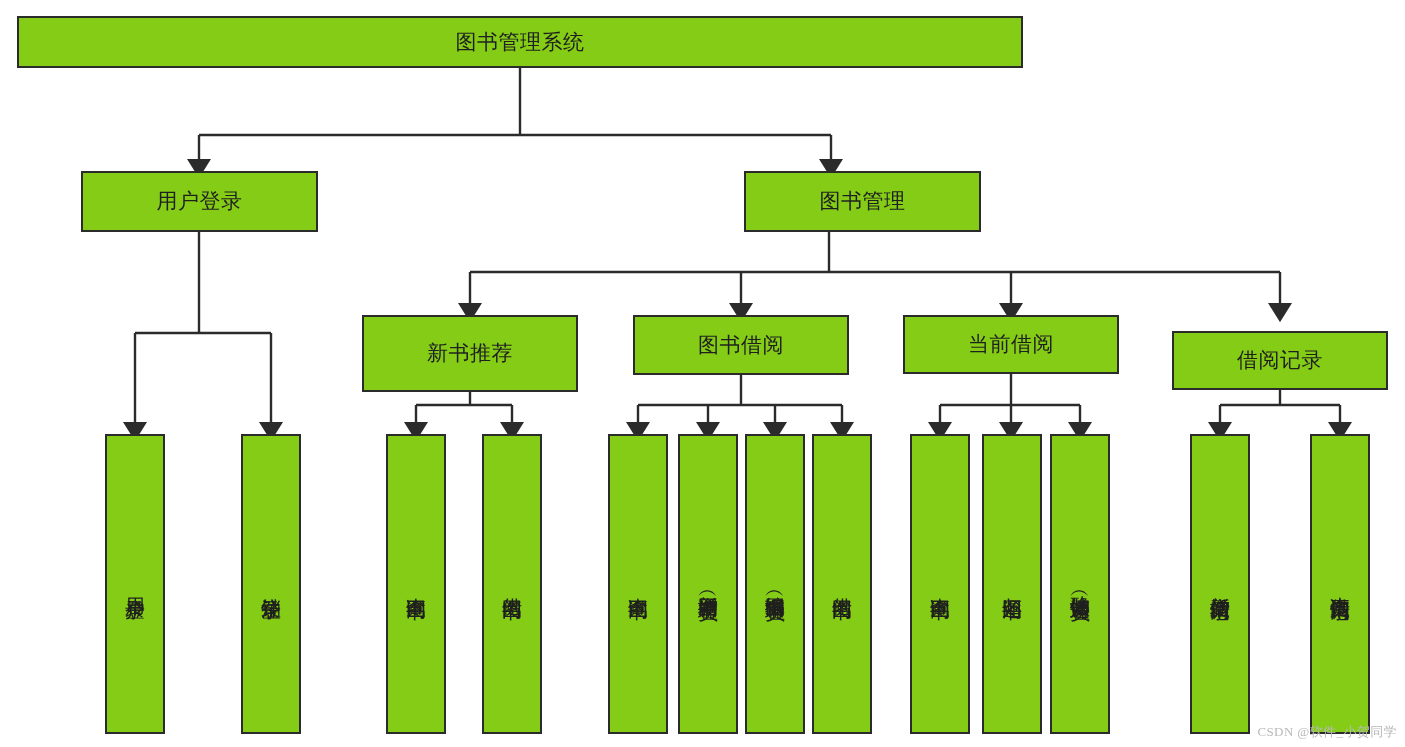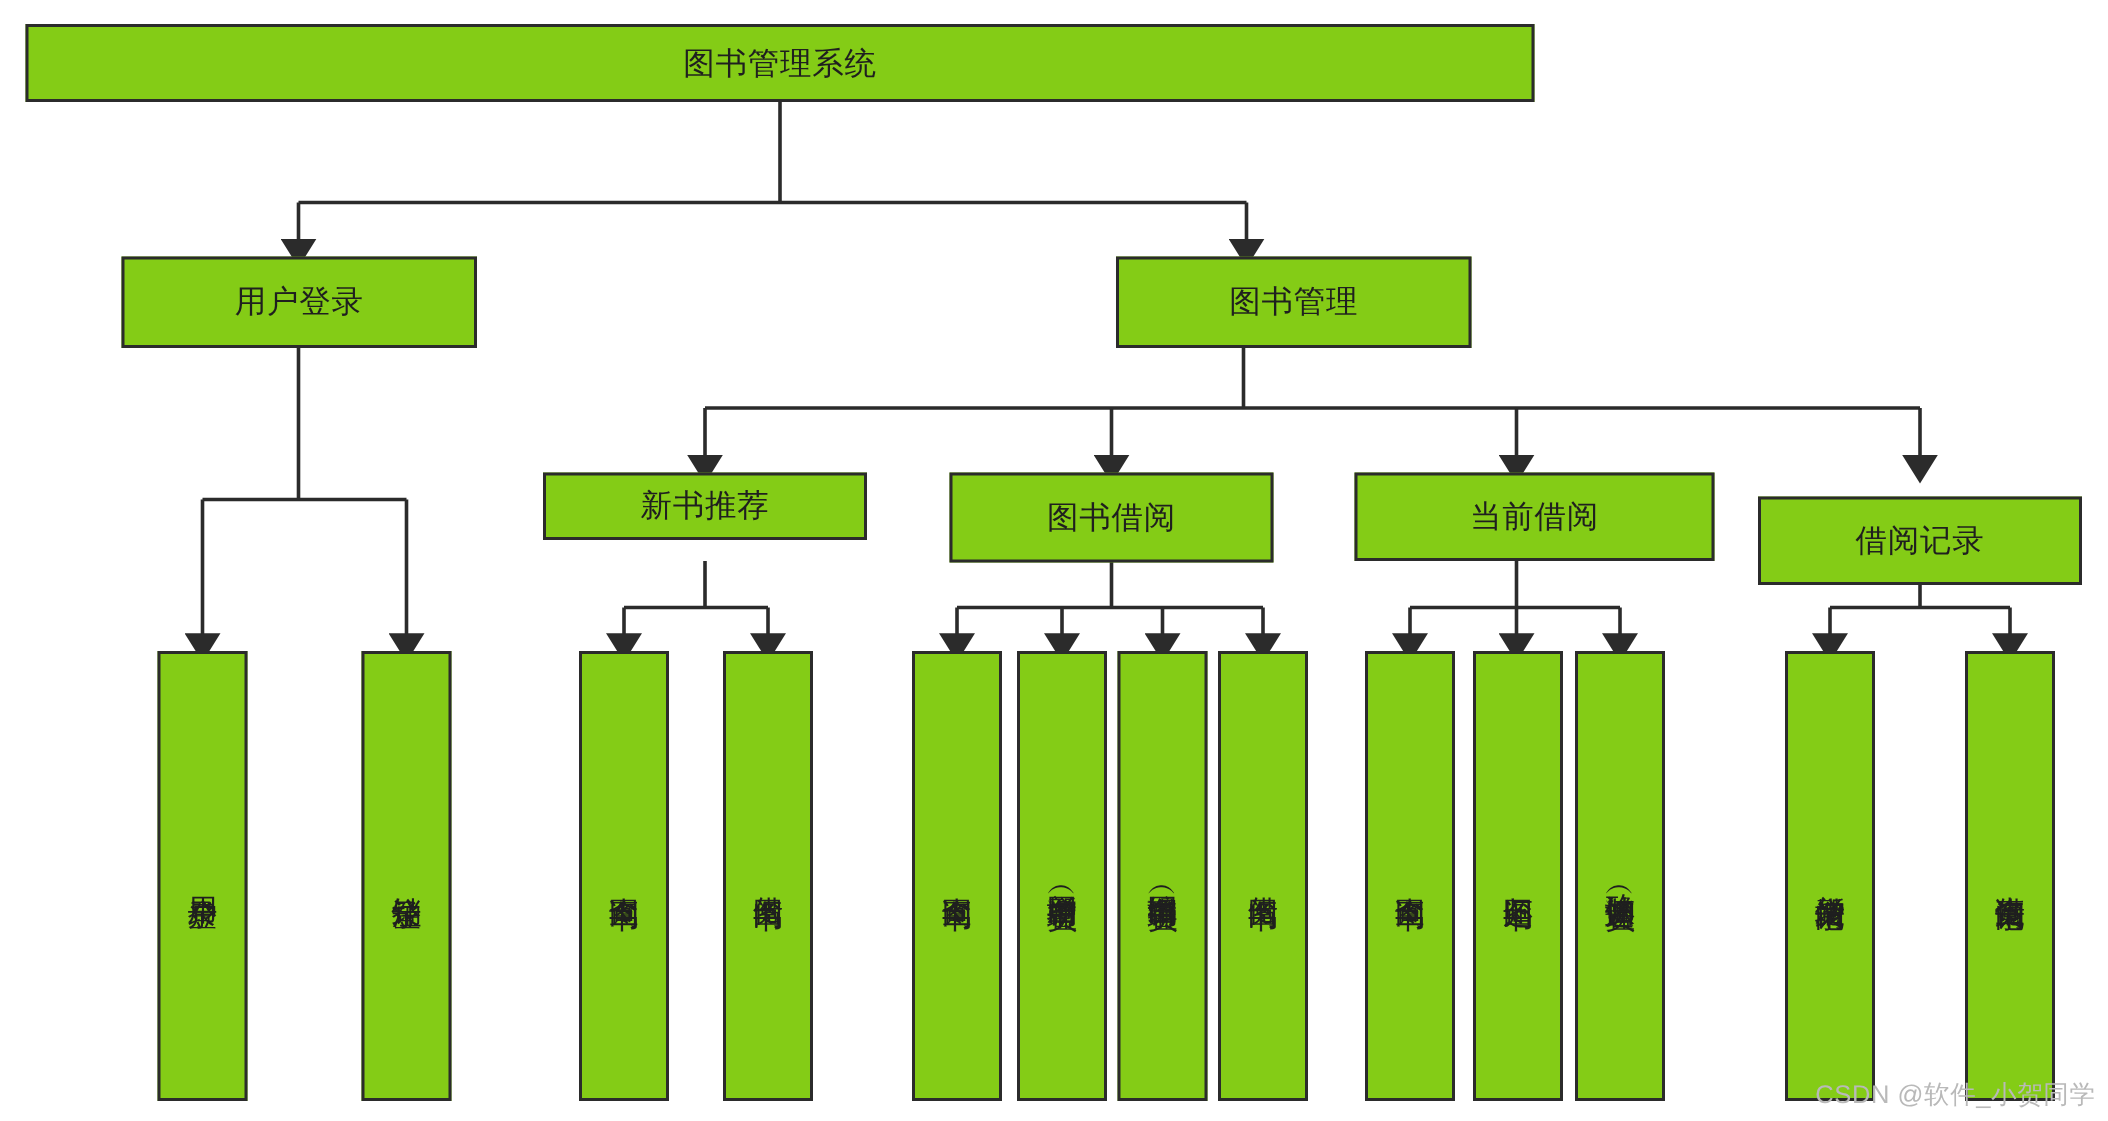--- a/index.html
+++ b/index.html
@@ -143,7 +143,7 @@
     <span class="node-label">图书管理</span>
   </div>
 
-  <div class="node l3" style="left: 362px; top: 315px; width: 216px; height: 45px;">
+  <div class="node l3" style="left: 362px; top: 315px; width: 216px; height: 77px;">
     <span class="node-label">新书推荐</span>
   </div>
   <div class="node l3" style="left: 633px; top: 315px; width: 216px; height: 60px;">

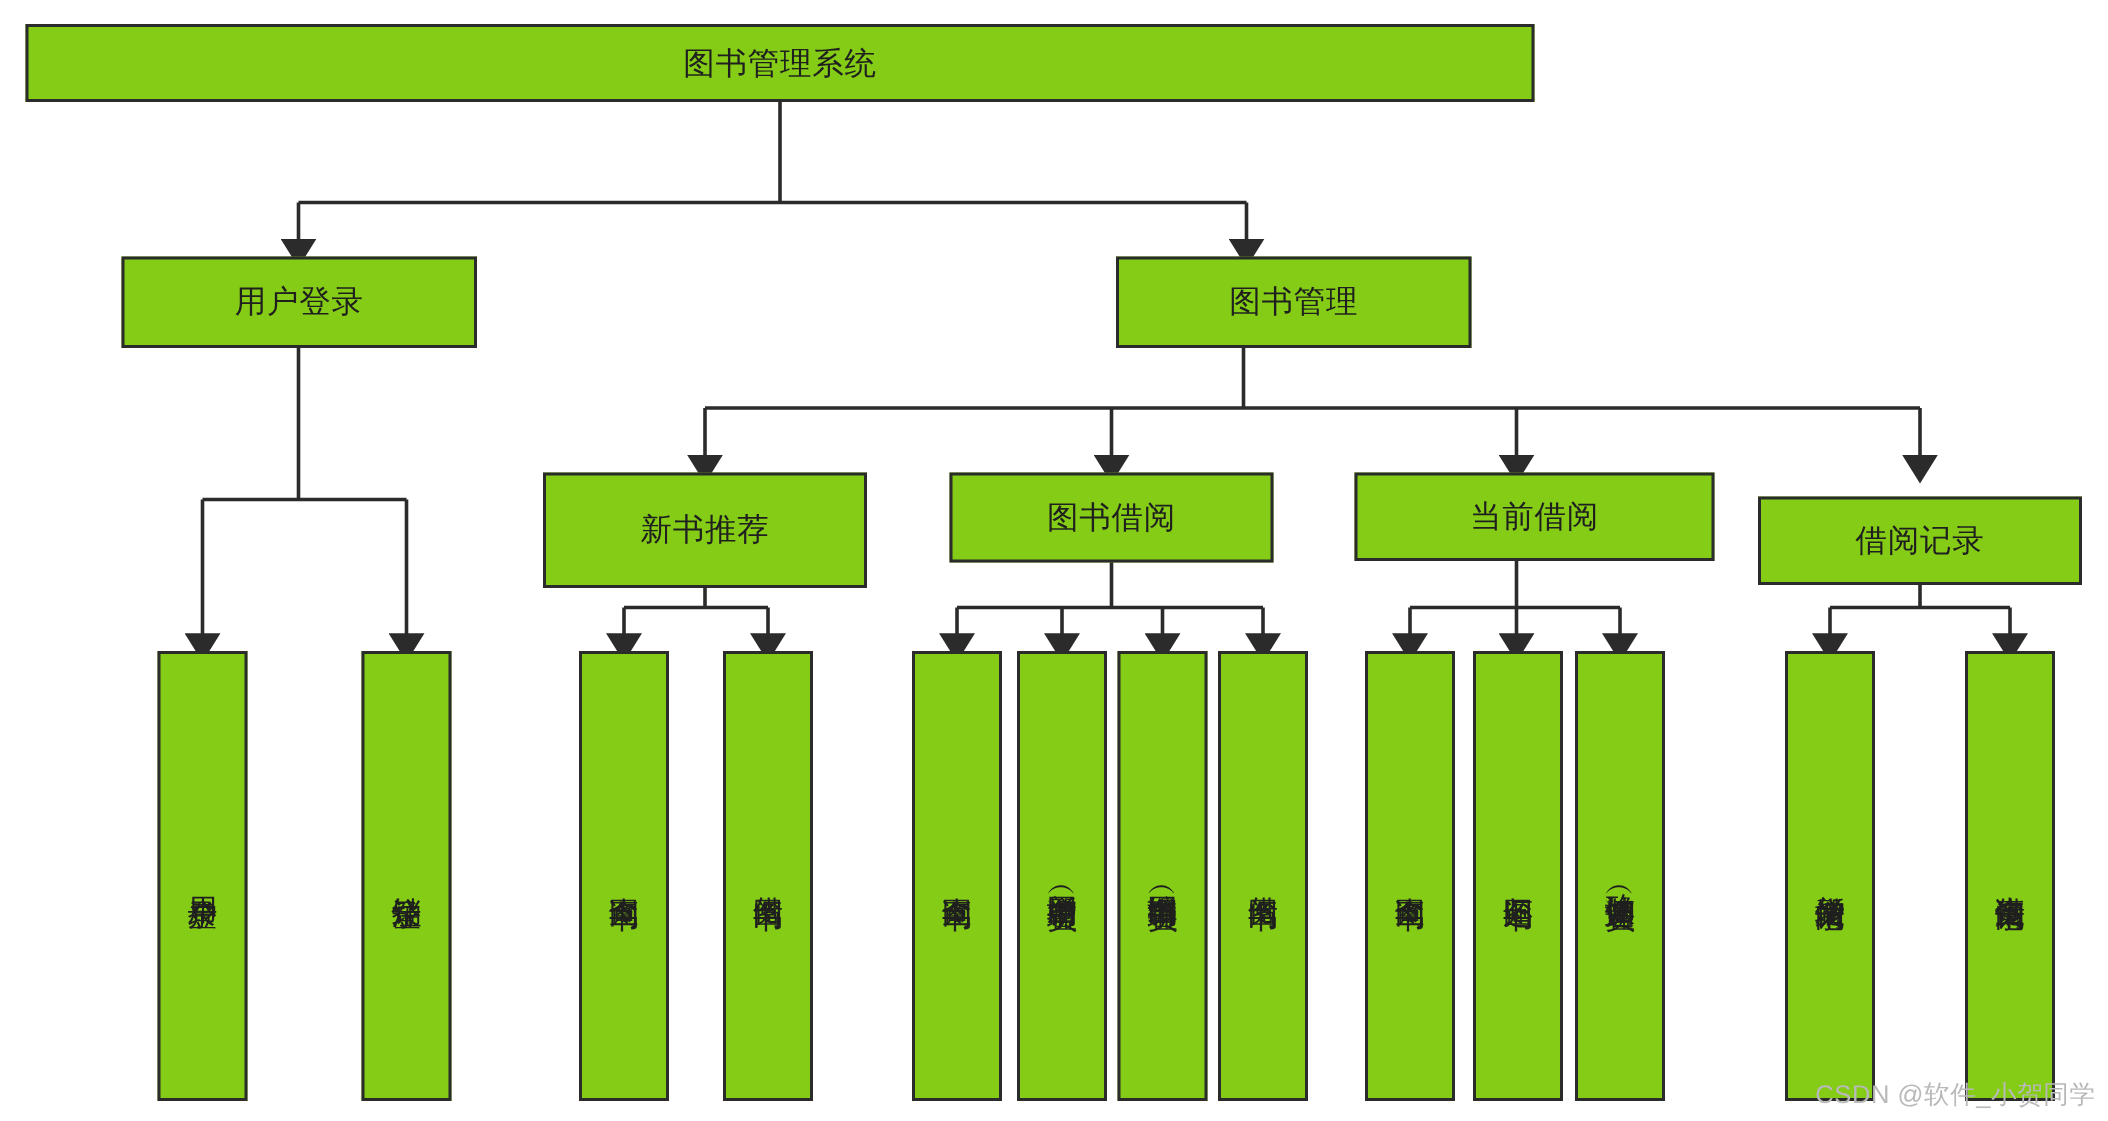--- a/index.html
+++ b/index.html
@@ -149,7 +149,7 @@
   <div class="node l3" style="left: 633px; top: 315px; width: 216px; height: 60px;">
     <span class="node-label">图书借阅</span>
   </div>
-  <div class="node l3" style="left: 903px; top: 315px; width: 240px; height: 59px;">
+  <div class="node l3" style="left: 903px; top: 315px; width: 216px; height: 59px;">
     <span class="node-label">当前借阅</span>
   </div>
   <div class="node l3" style="left: 1172px; top: 331px; width: 216px; height: 59px;">

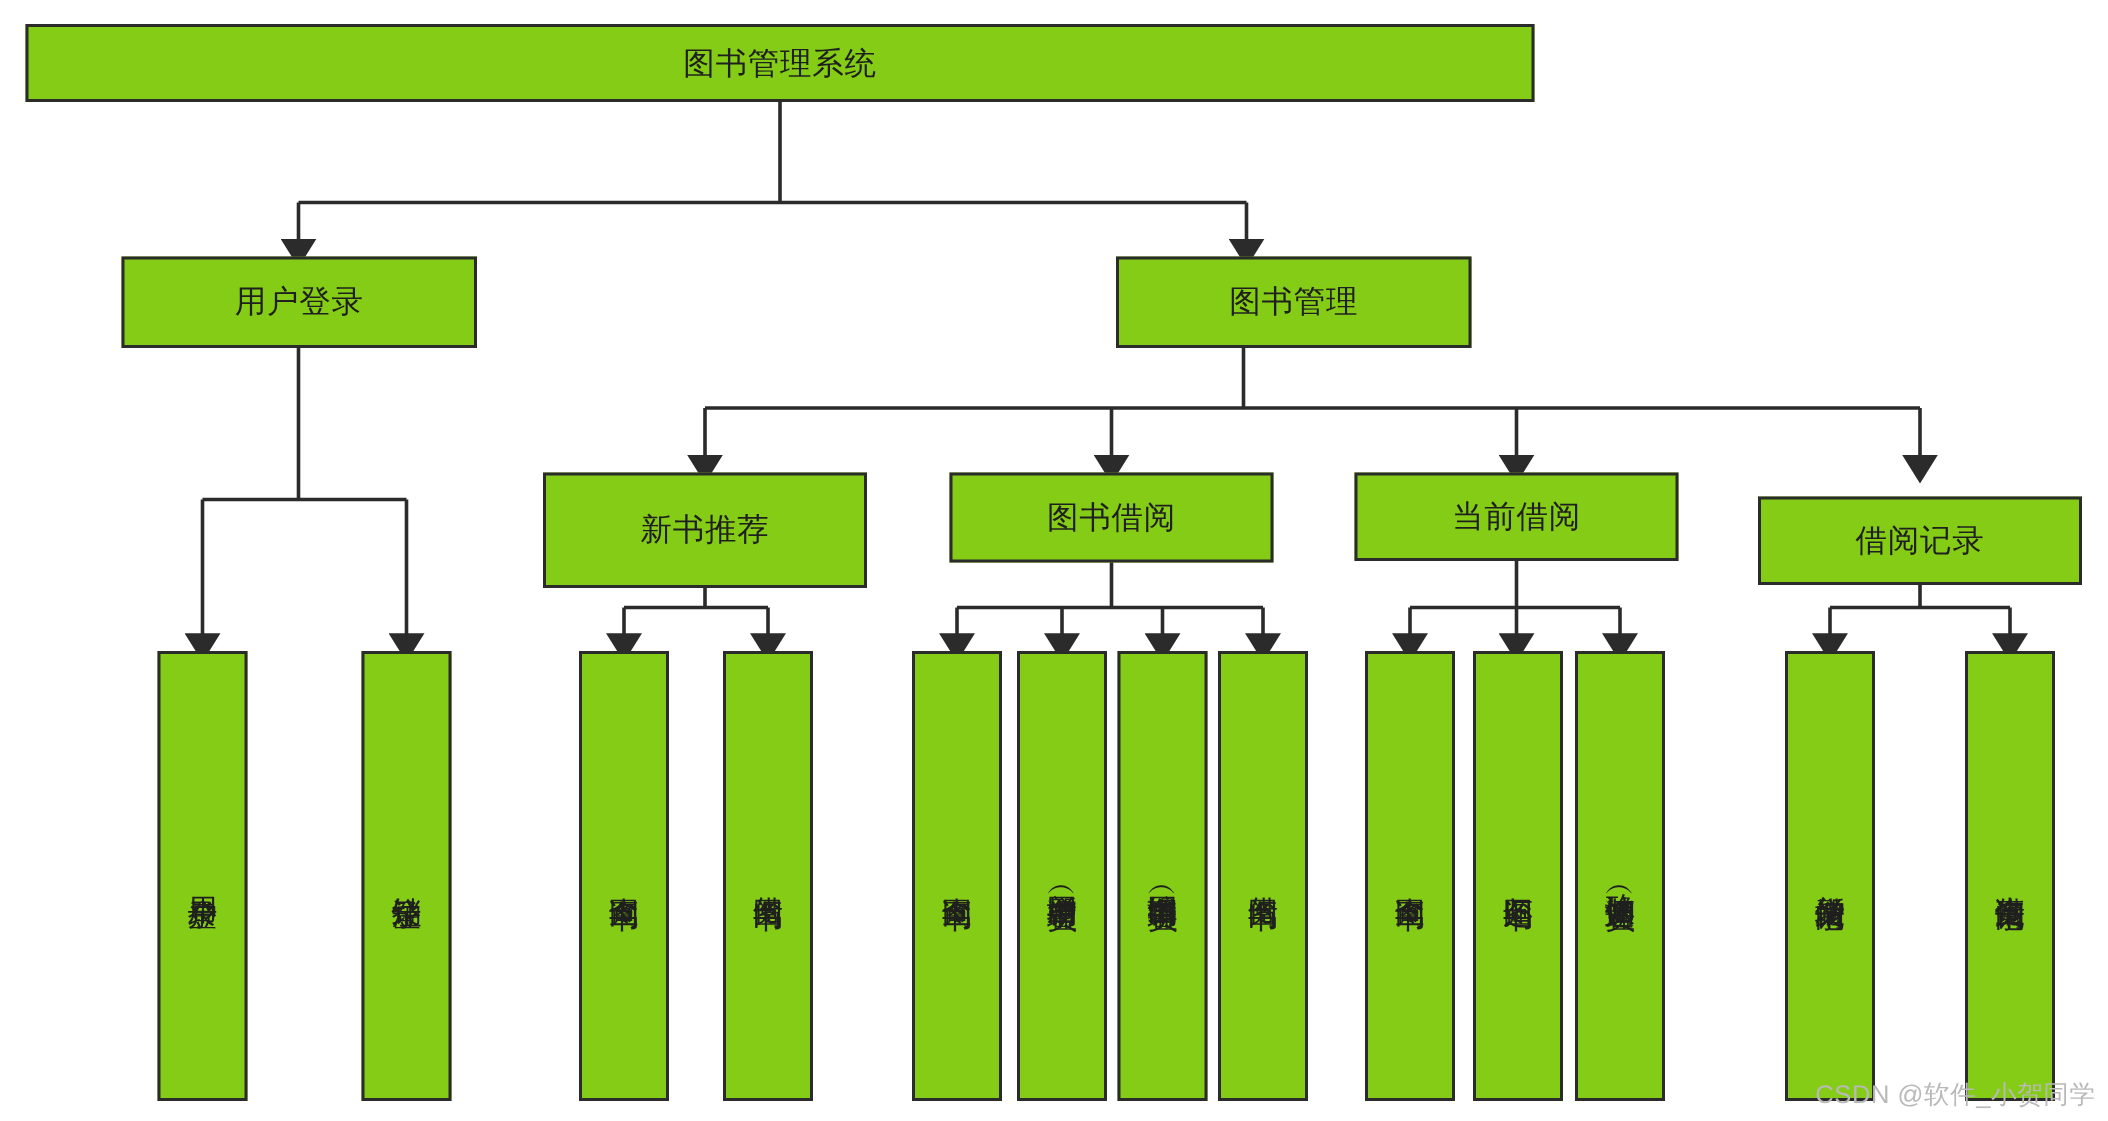--- a/index.html
+++ b/index.html
@@ -64,12 +64,12 @@
     position: absolute;
     right: 8px;
     bottom: 6px;
-    font-size: 17px;
+    font-size: 13px;
     color: #b9b9b9;
     letter-spacing: 0.4px;
     white-space: nowrap;
     user-select: none;
-    font-family: Liberation Sans, sans-serif;
+    font-family: Liberation Serif, serif;
   }
 </style>
 </head>

